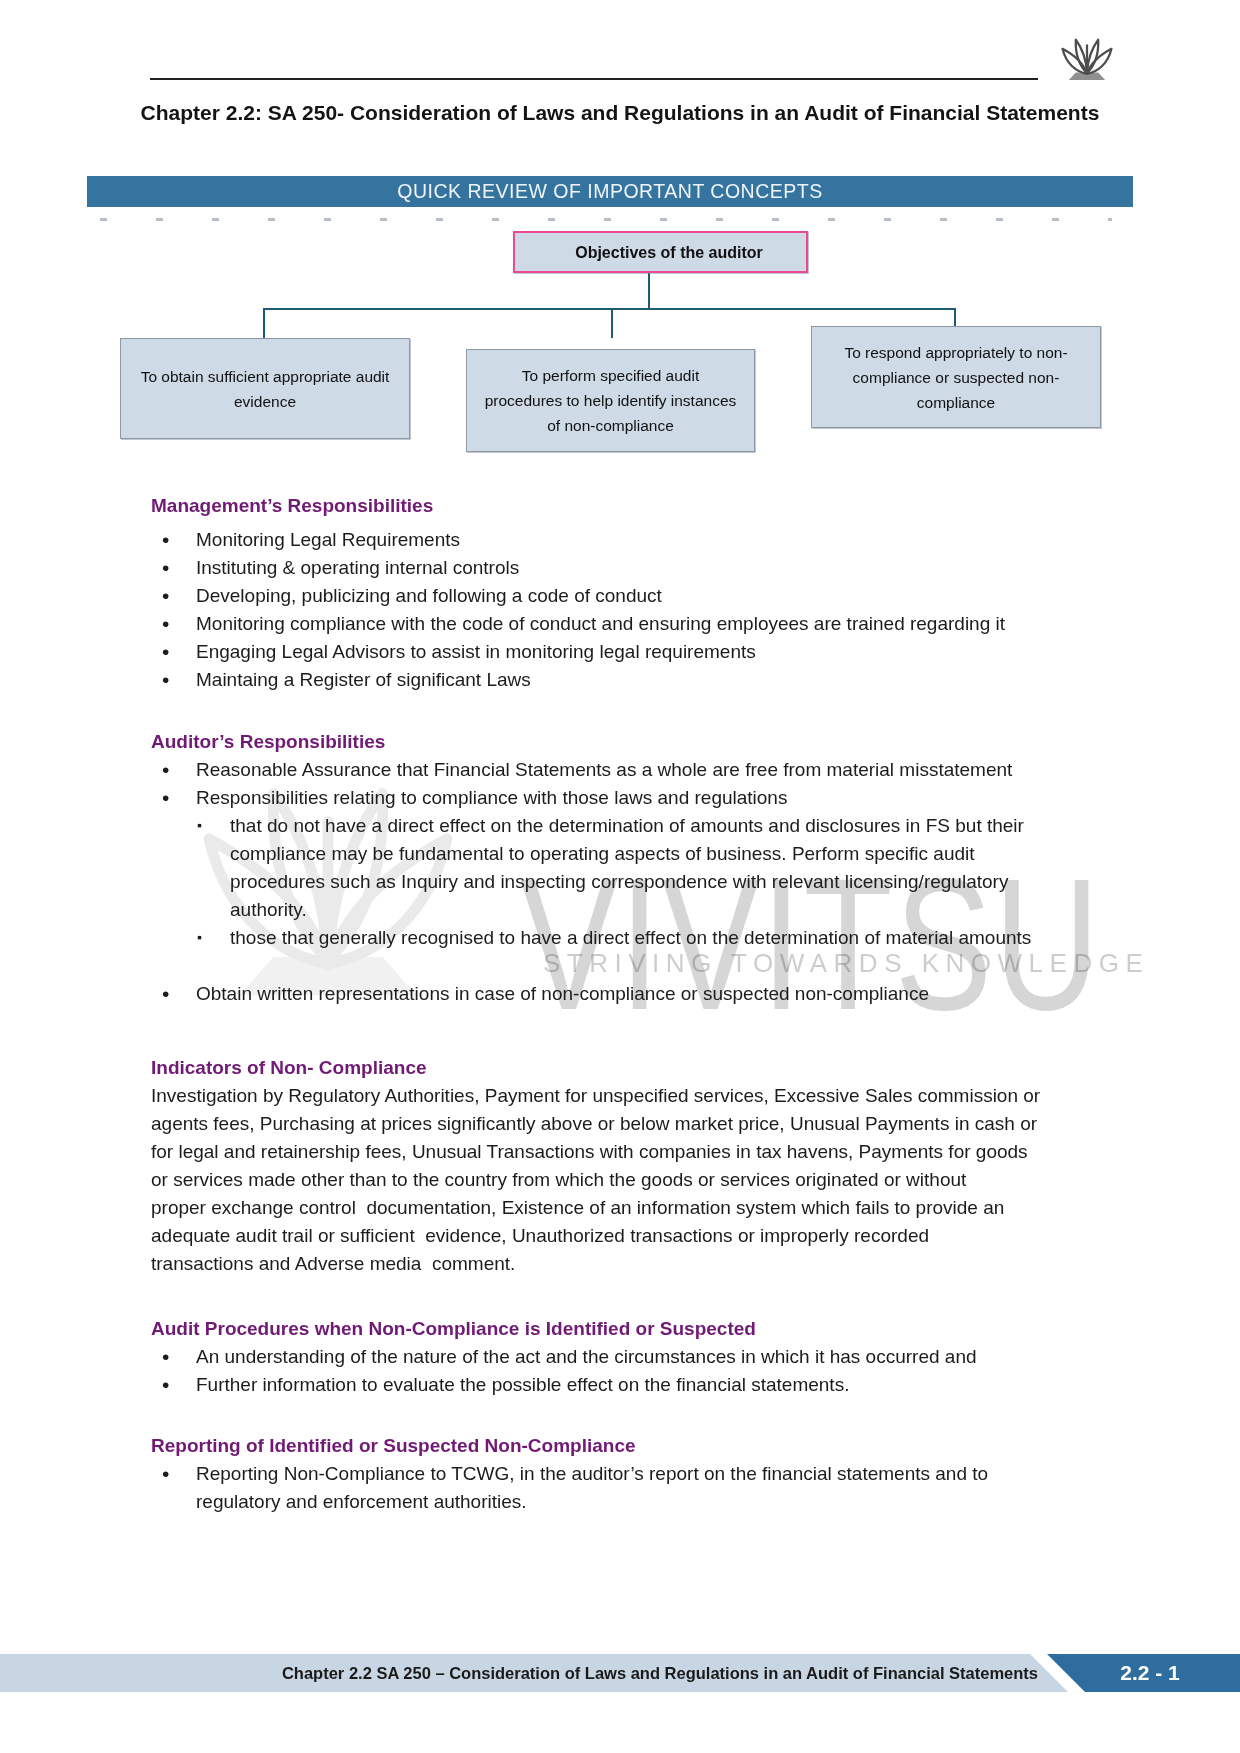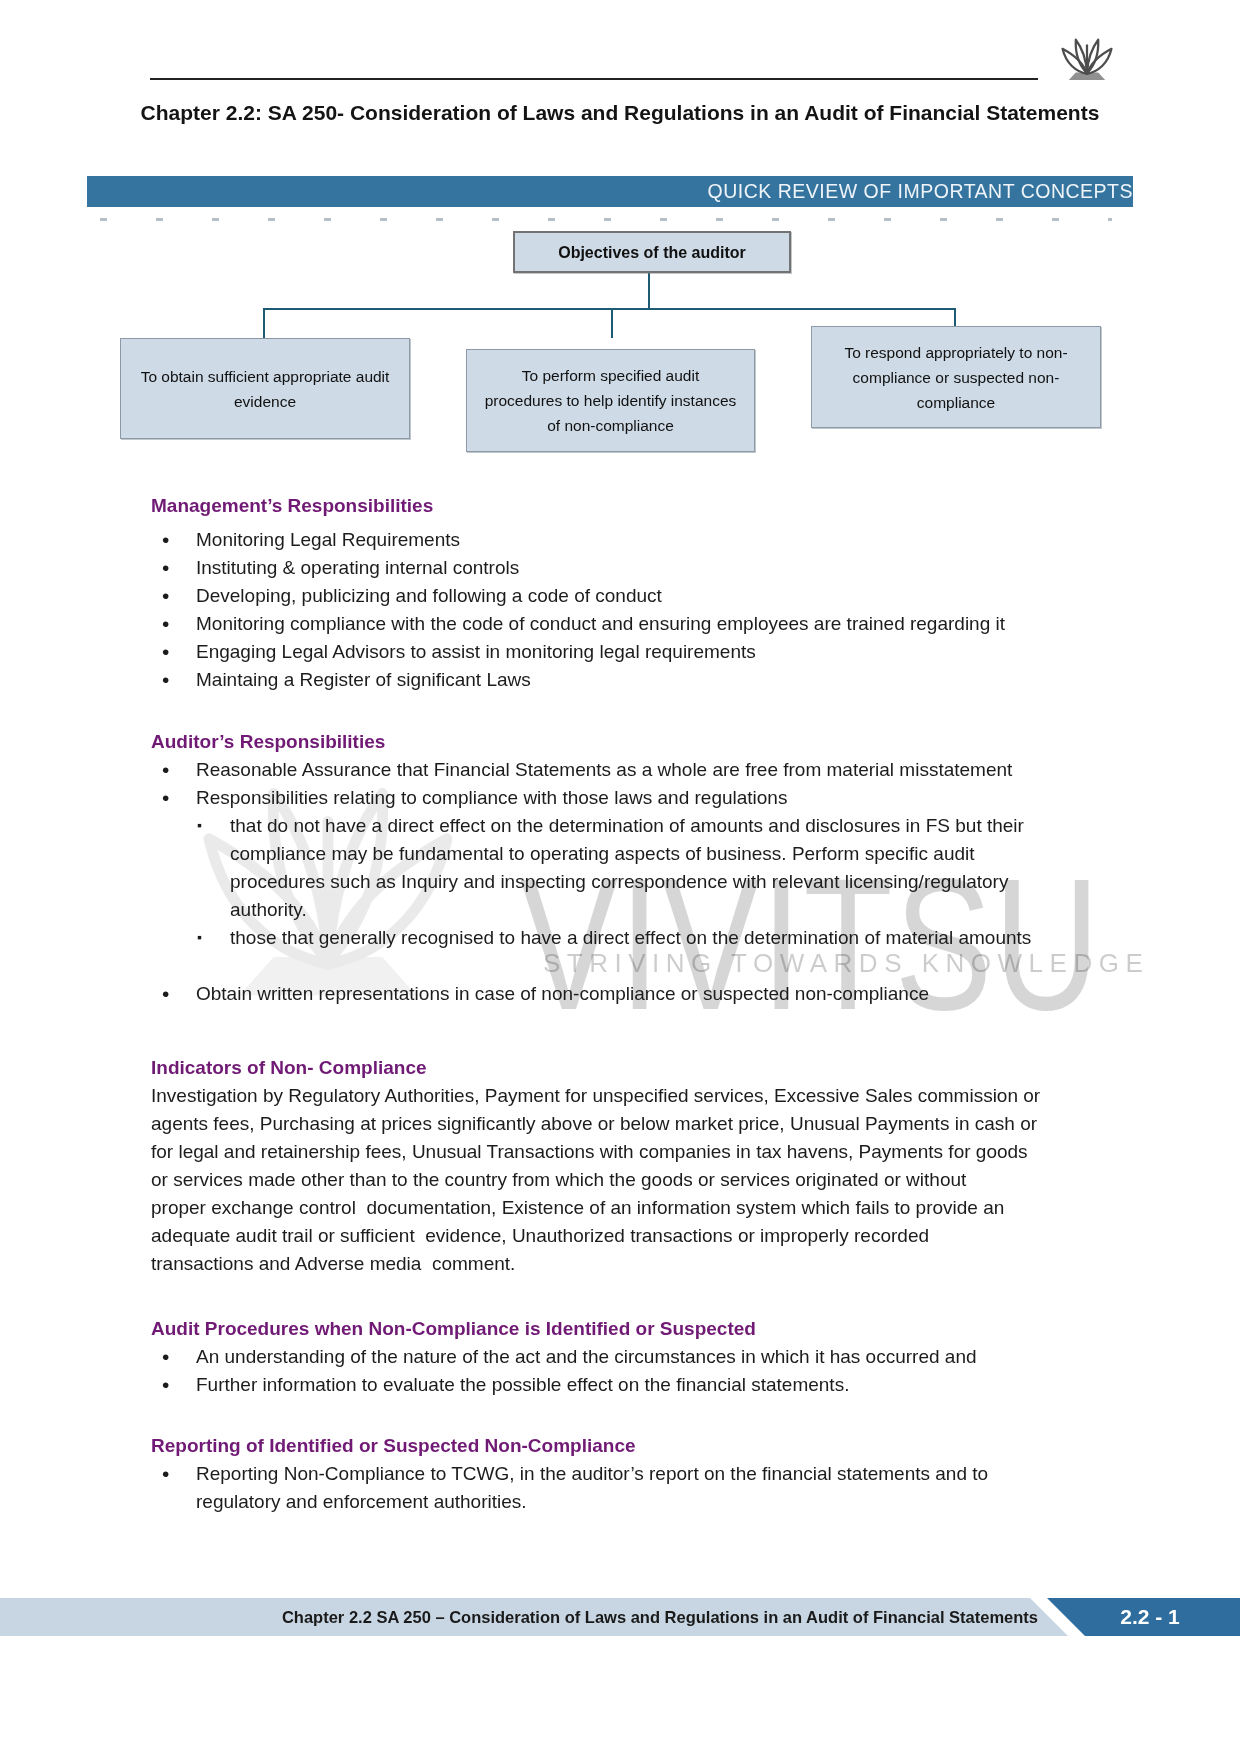--- a/index.html
+++ b/index.html
@@ -14,7 +14,7 @@
 
   
   .banner{left:87px;top:176px;width:1046px;height:31px;background:#35749E;
-          display:flex;align-items:center;justify-content:flex-end;}
+          display:flex;align-items:center;justify-content:center;}
   .banner span{color:#EFF4F9;font-size:19.5px;letter-spacing:.5px;}
   .banner-dots{left:100px;top:218px;width:1012px;height:3px;opacity:.45;
      background:repeating-linear-gradient(90deg,#5d7186 0 7px,transparent 7px 56px);}

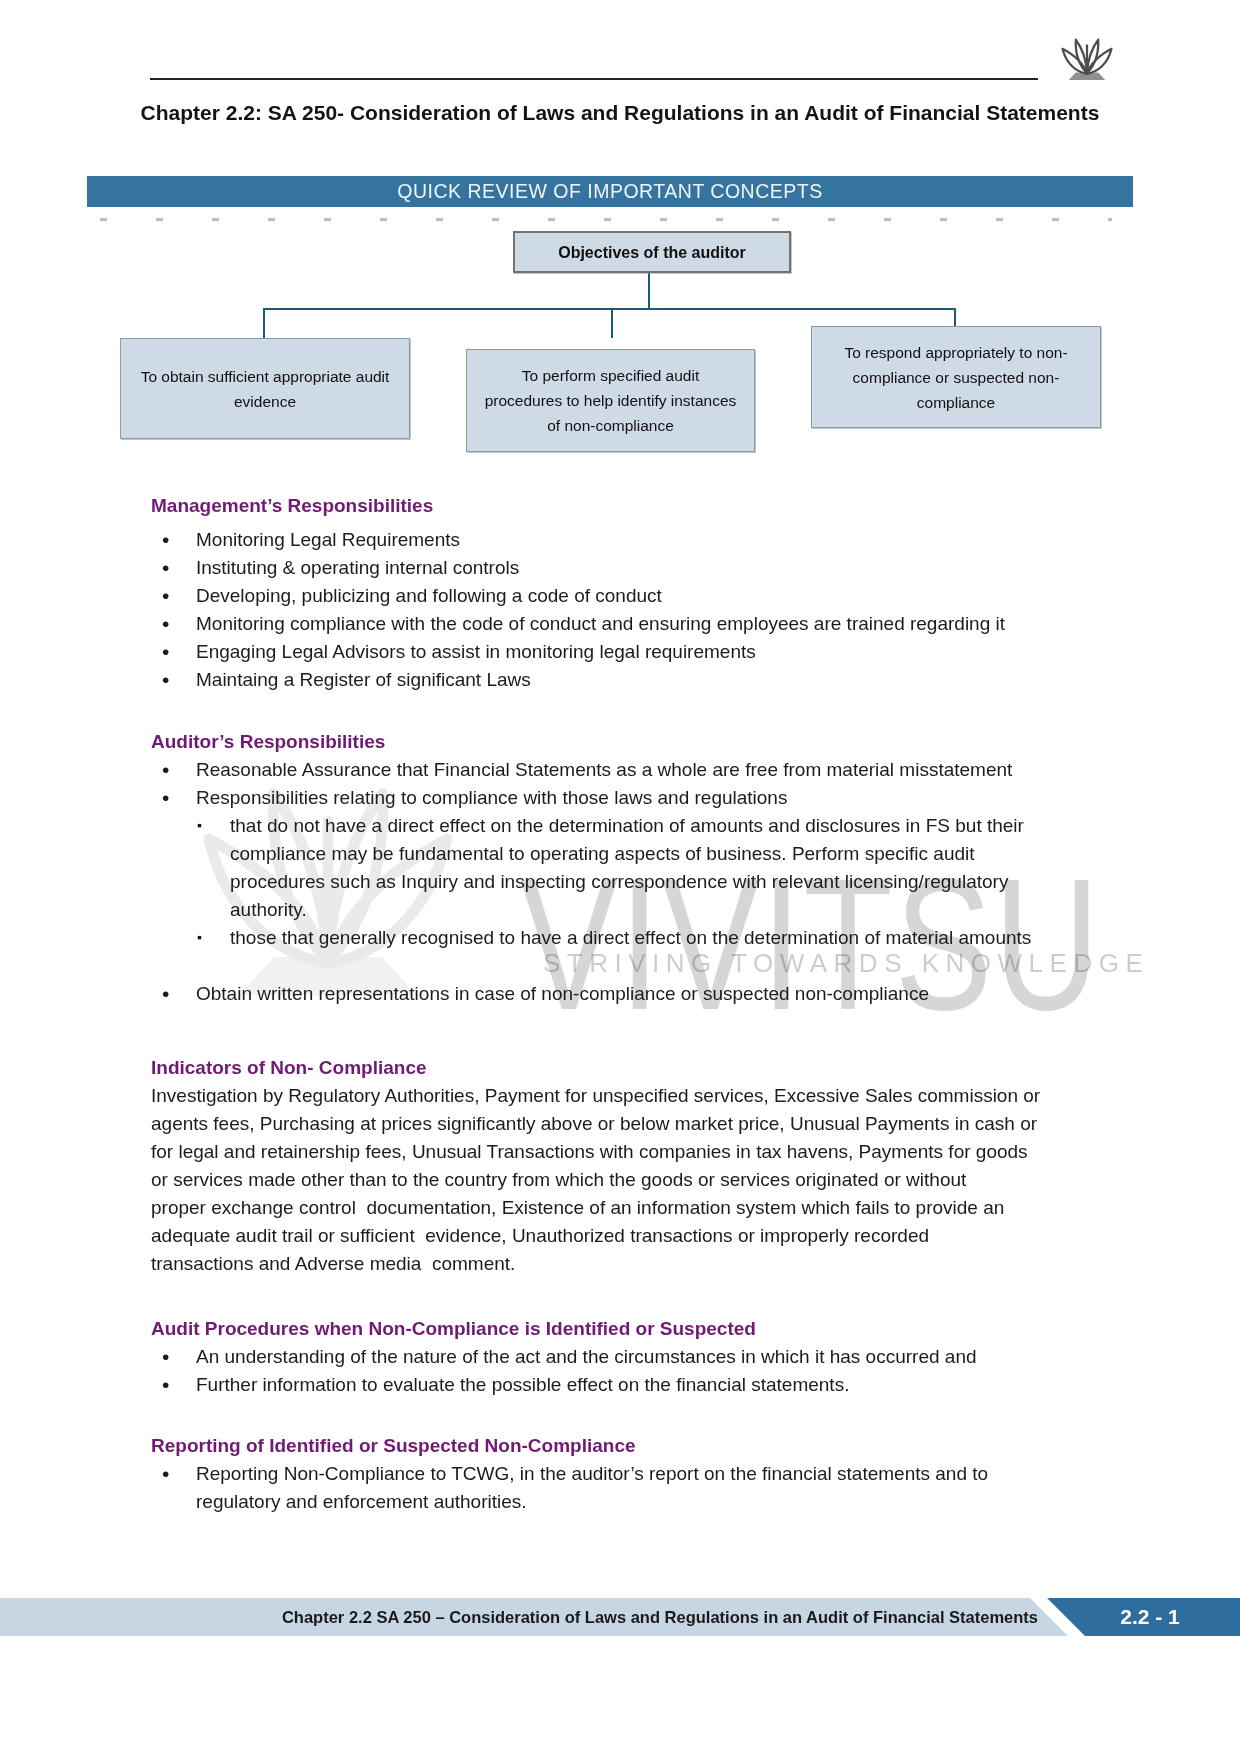--- a/index.html
+++ b/index.html
@@ -24,7 +24,7 @@
         display:flex;align-items:center;justify-content:center;text-align:center;
         font-size:15.5px;line-height:25px;color:#111;}
   .dbox .dline{white-space:pre;}
-  .root-box{left:513px;top:231px;width:274px;height:38px;border:2px solid #737373;font-weight:bold;font-size:16px;}
+  .root-box{left:513px;top:231px;width:274px;height:38px;border:2px solid #ec4899;font-weight:bold;font-size:16px;padding-left:17px;}
   .child1{left:120px;top:338px;width:288px;height:99px;}
   .child2{left:466px;top:337px;width:287px;height:101px;margin-top:12px;}
   .child3{left:811px;top:326px;width:288px;height:100px;}

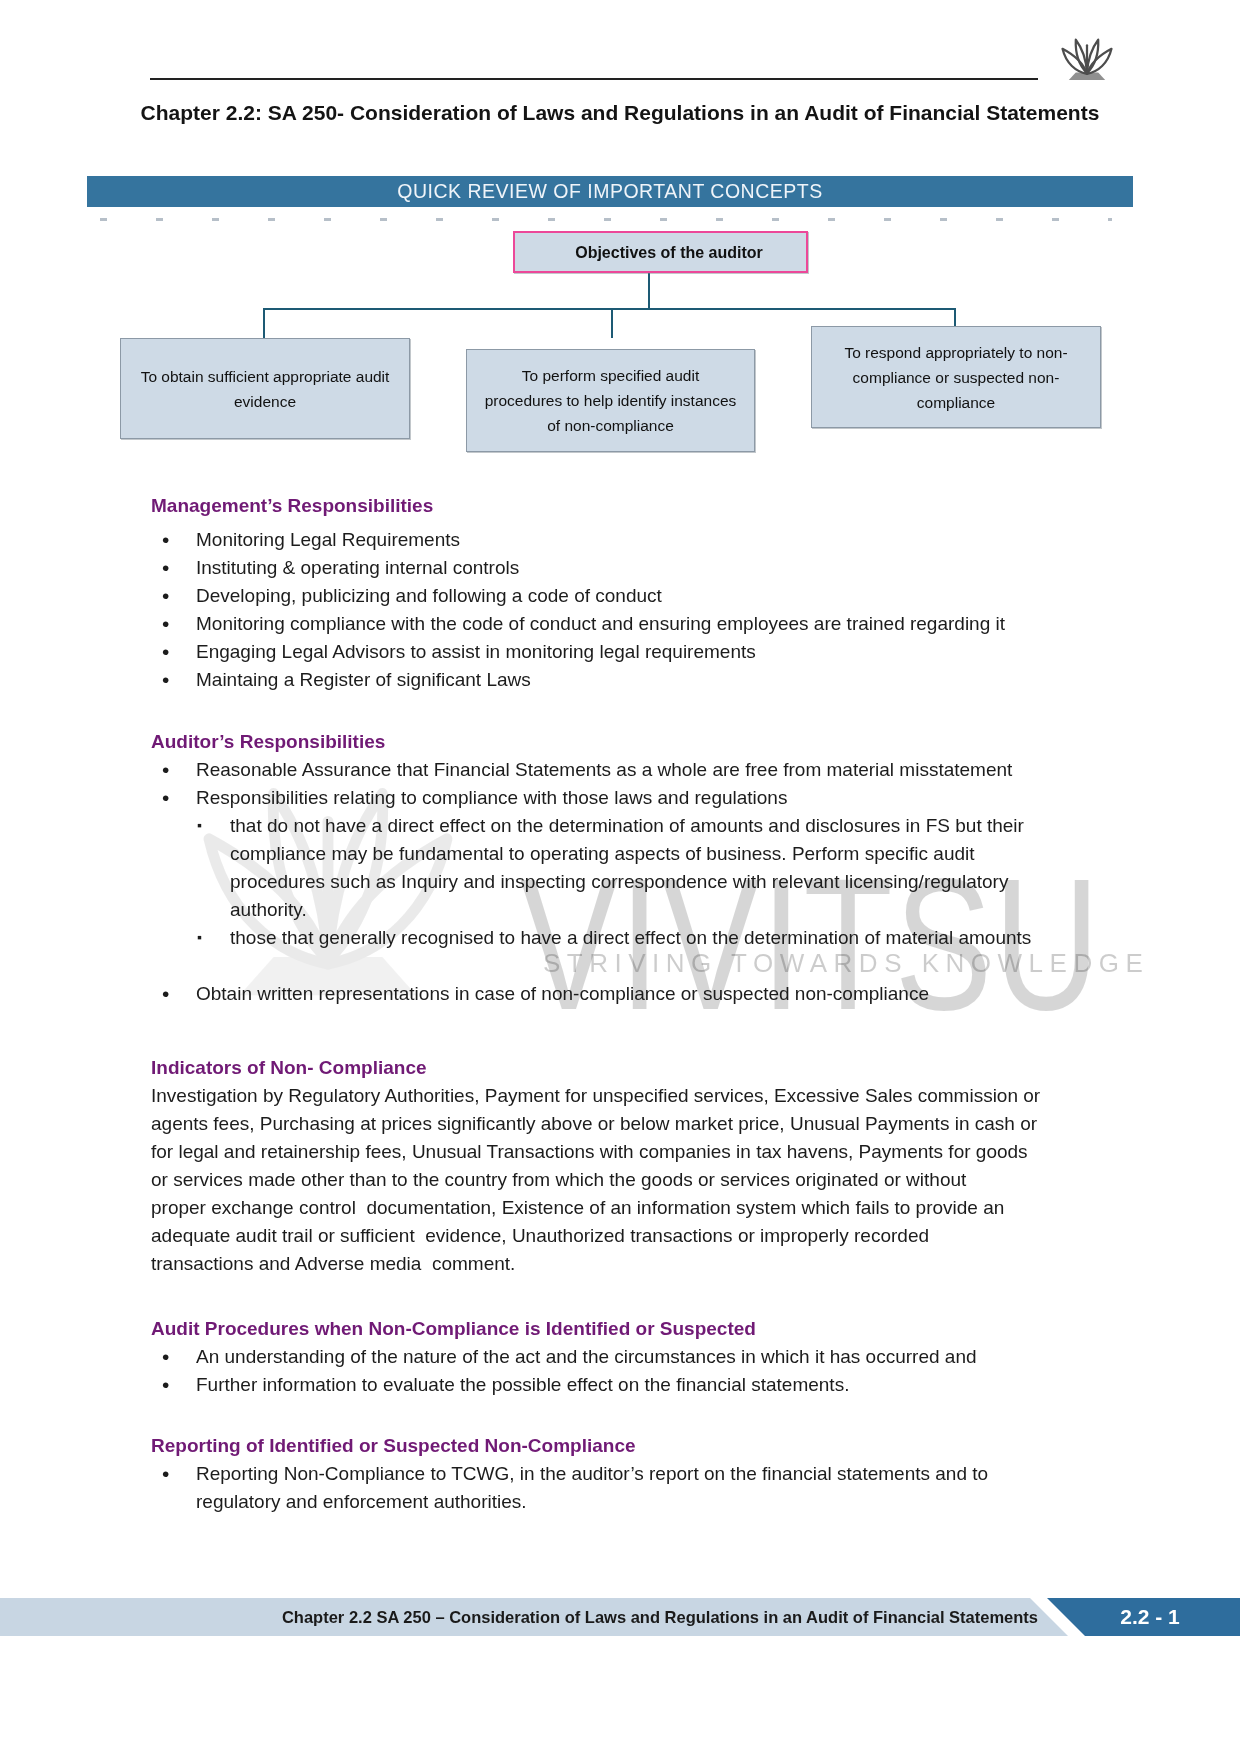--- a/index.html
+++ b/index.html
@@ -53,7 +53,7 @@
   .pline{white-space:pre;}
 
   
-  .footer{left:0;top:1598px;width:984px;height:38px;}
+  .footer{left:0;top:1654px;width:984px;height:38px;}
   .foot-light{position:absolute;left:0;top:0;width:1240px;height:38px;background:#C8D6E3;
               clip-path:polygon(0 0,1030px 0,1068px 38px,0 38px);}
   .foot-dark{position:absolute;left:0;top:0;width:1240px;height:38px;background:#2E6D9D;

